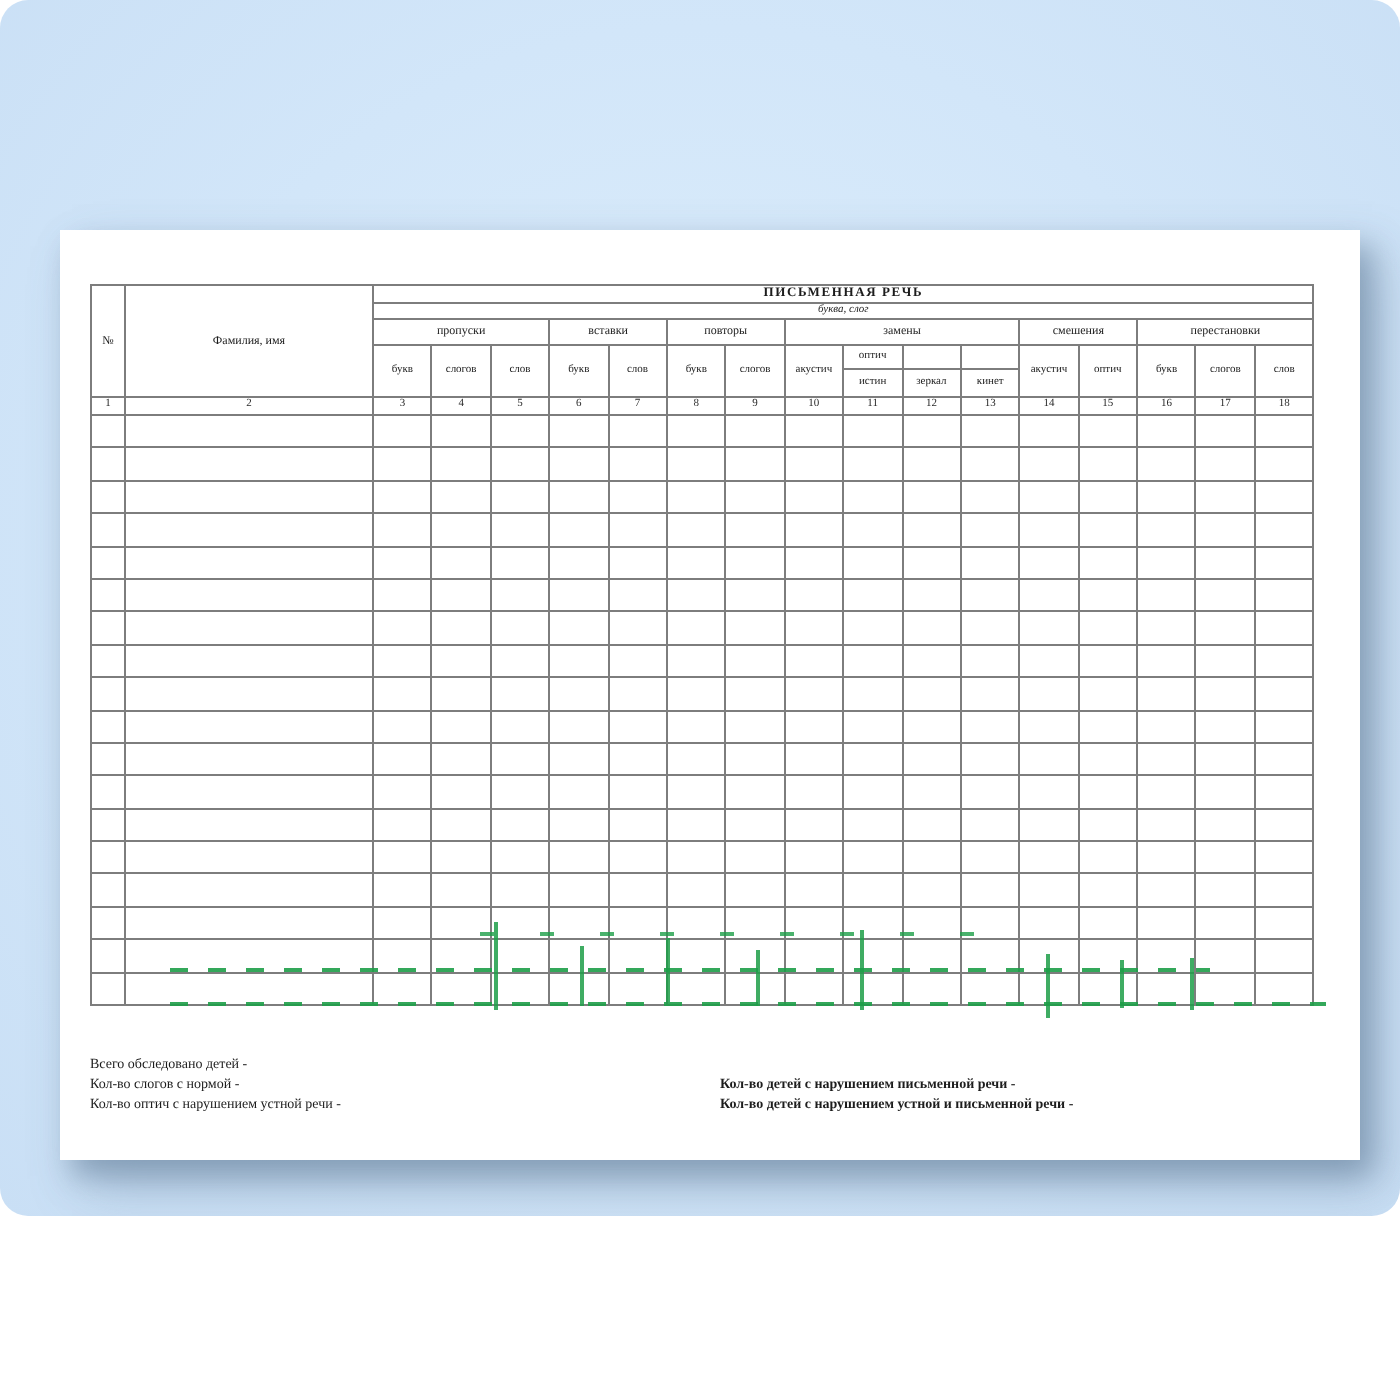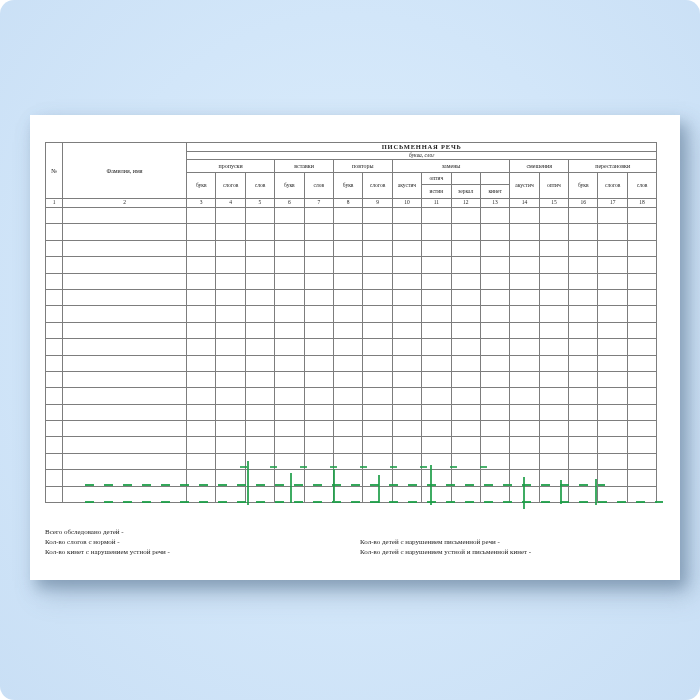--- a/index.html
+++ b/index.html
@@ -4,7 +4,7 @@
 <style>
   html,body{margin:0;padding:0;background:#ffffff;}
   .canvas{
-    position:relative;width:700px;height:700px;overflow:hidden;
+    position:relative;width:700px;height:608px;overflow:hidden;
     background:radial-gradient(ellipse at 50% 45%, #ddeefc 0%, #d2e6f9 55%, #c9dff5 100%);
     border-radius:14px;
     font-family:"Liberation Serif", serif;

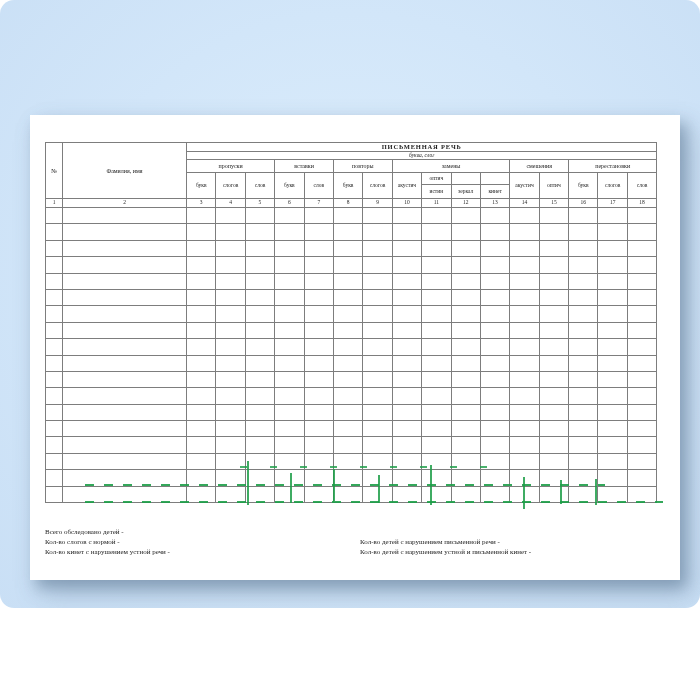--- a/index.html
+++ b/index.html
@@ -46,7 +46,7 @@
   .footer{position:absolute;font-size:7px;color:#1d1d1d;}
   .footer div{line-height:10px;}
   .footer-left{left:15px;top:412px;}
-  .footer-right{left:330px;top:422px;}
+  .footer-right{left:330px;top:422px;font-weight:bold;}
 </style>
 </head>
 <body>

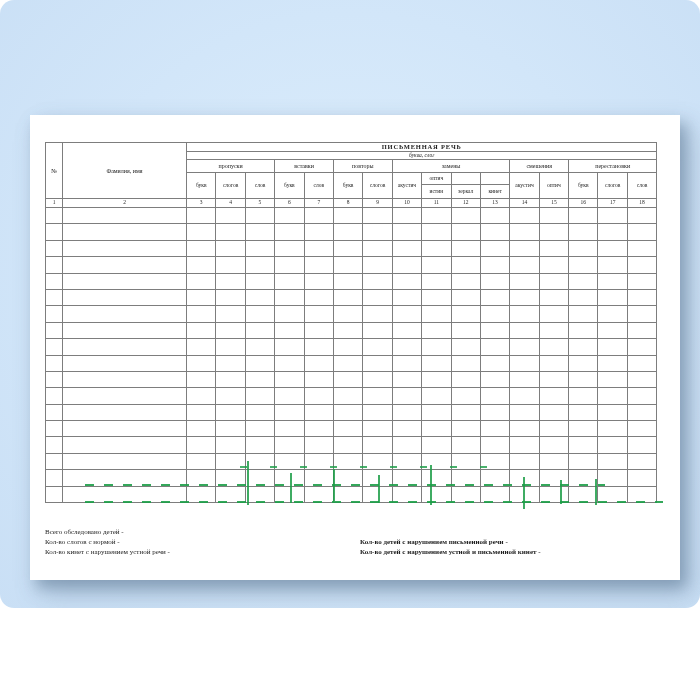--- a/index.html
+++ b/index.html
@@ -500,7 +500,7 @@
     <div class="footer footer-left">
       <div>Всего обследовано детей -</div>
       <div>Кол-во слогов с нормой -</div>
-      <div>Кол-во кинет с нарушением устной речи -</div>
+      <div>Кол-во оптич с нарушением устной речи -</div>
     </div>
     <div class="footer footer-right">
       <div>Кол-во детей с нарушением письменной речи -</div>

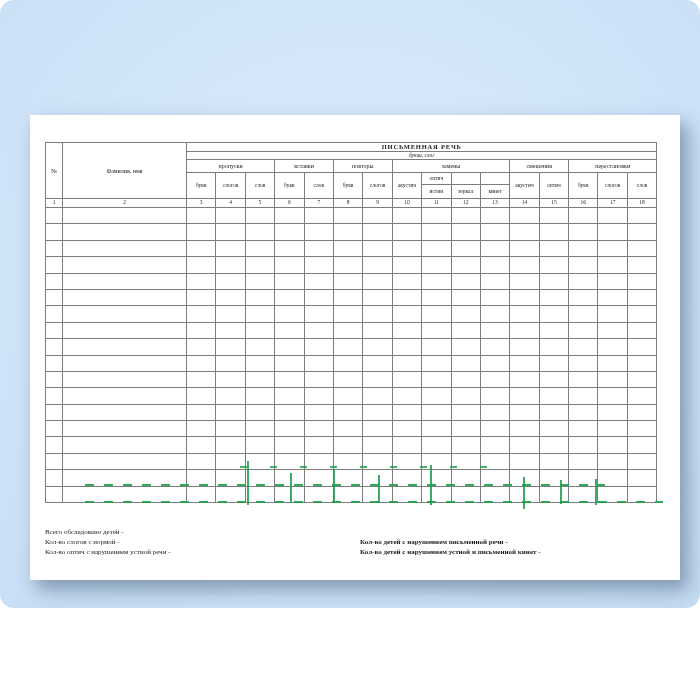--- a/index.html
+++ b/index.html
@@ -504,7 +504,7 @@
     </div>
     <div class="footer footer-right">
       <div>Кол-во детей с нарушением письменной речи -</div>
-      <div>Кол-во детей с нарушением устной и письменной кинет -</div>
+      <div>Кол-во детей с нарушением устной и письменной речи -</div>
     </div>
 
   </div>

